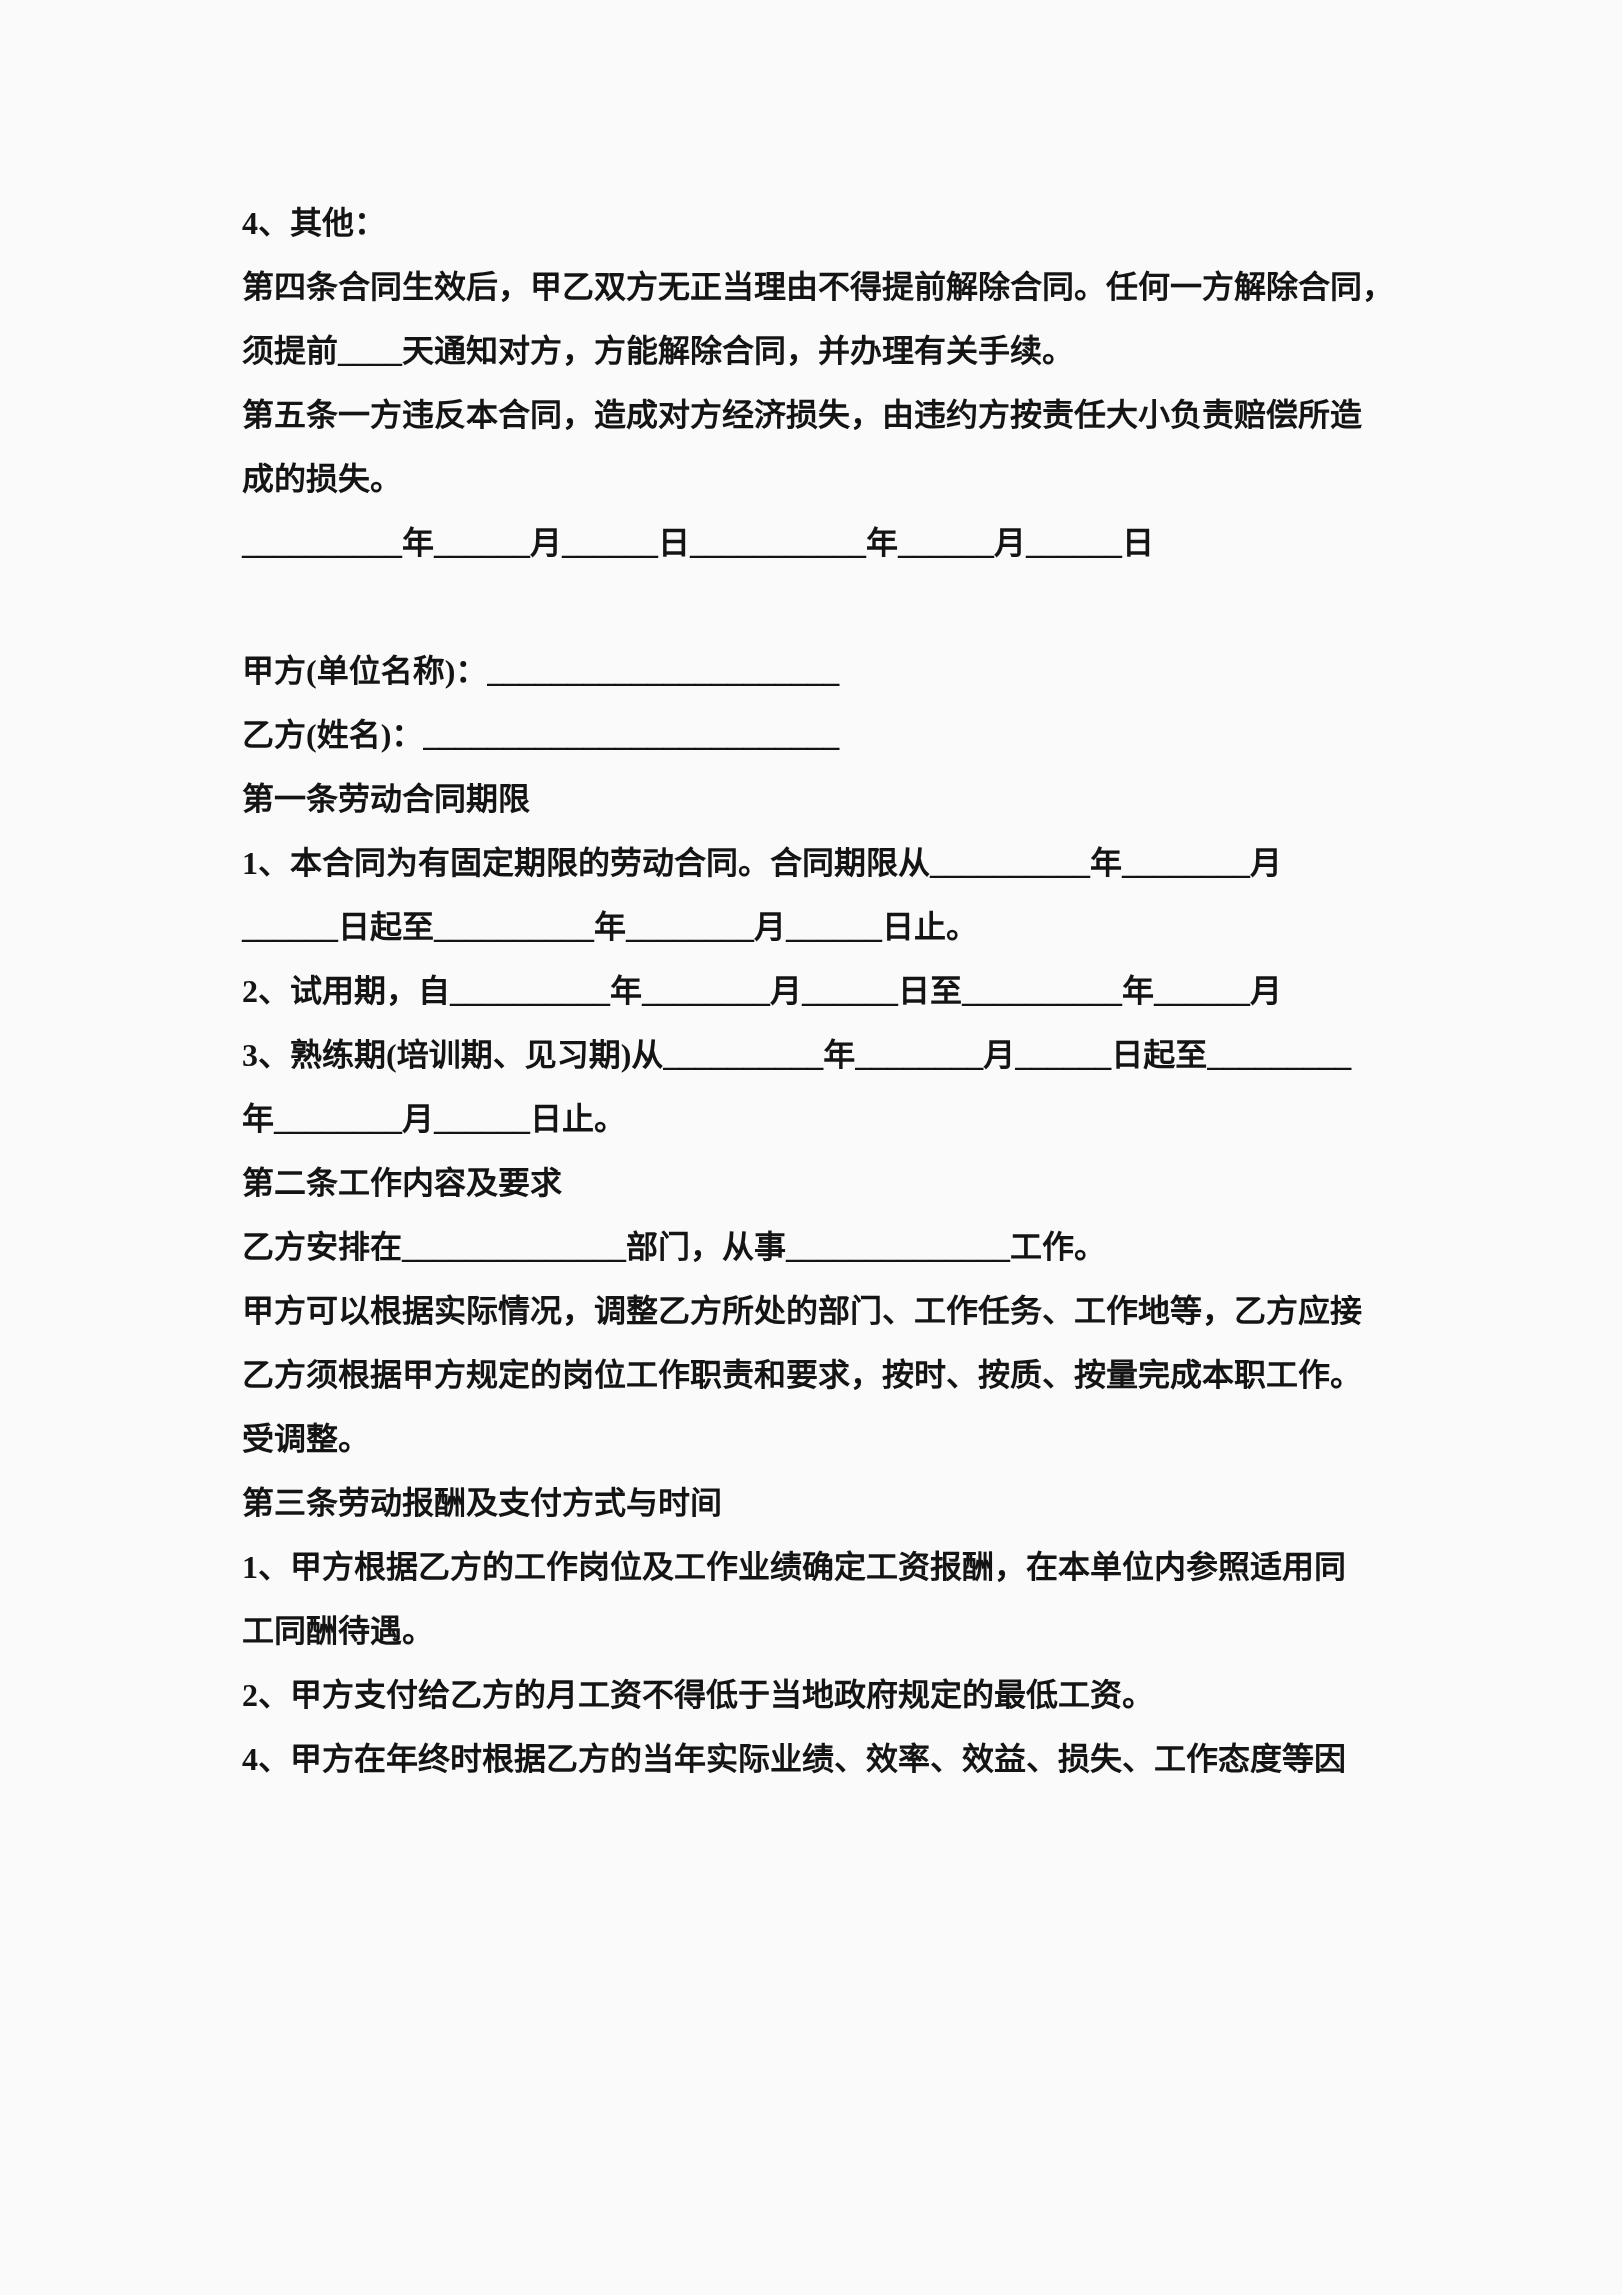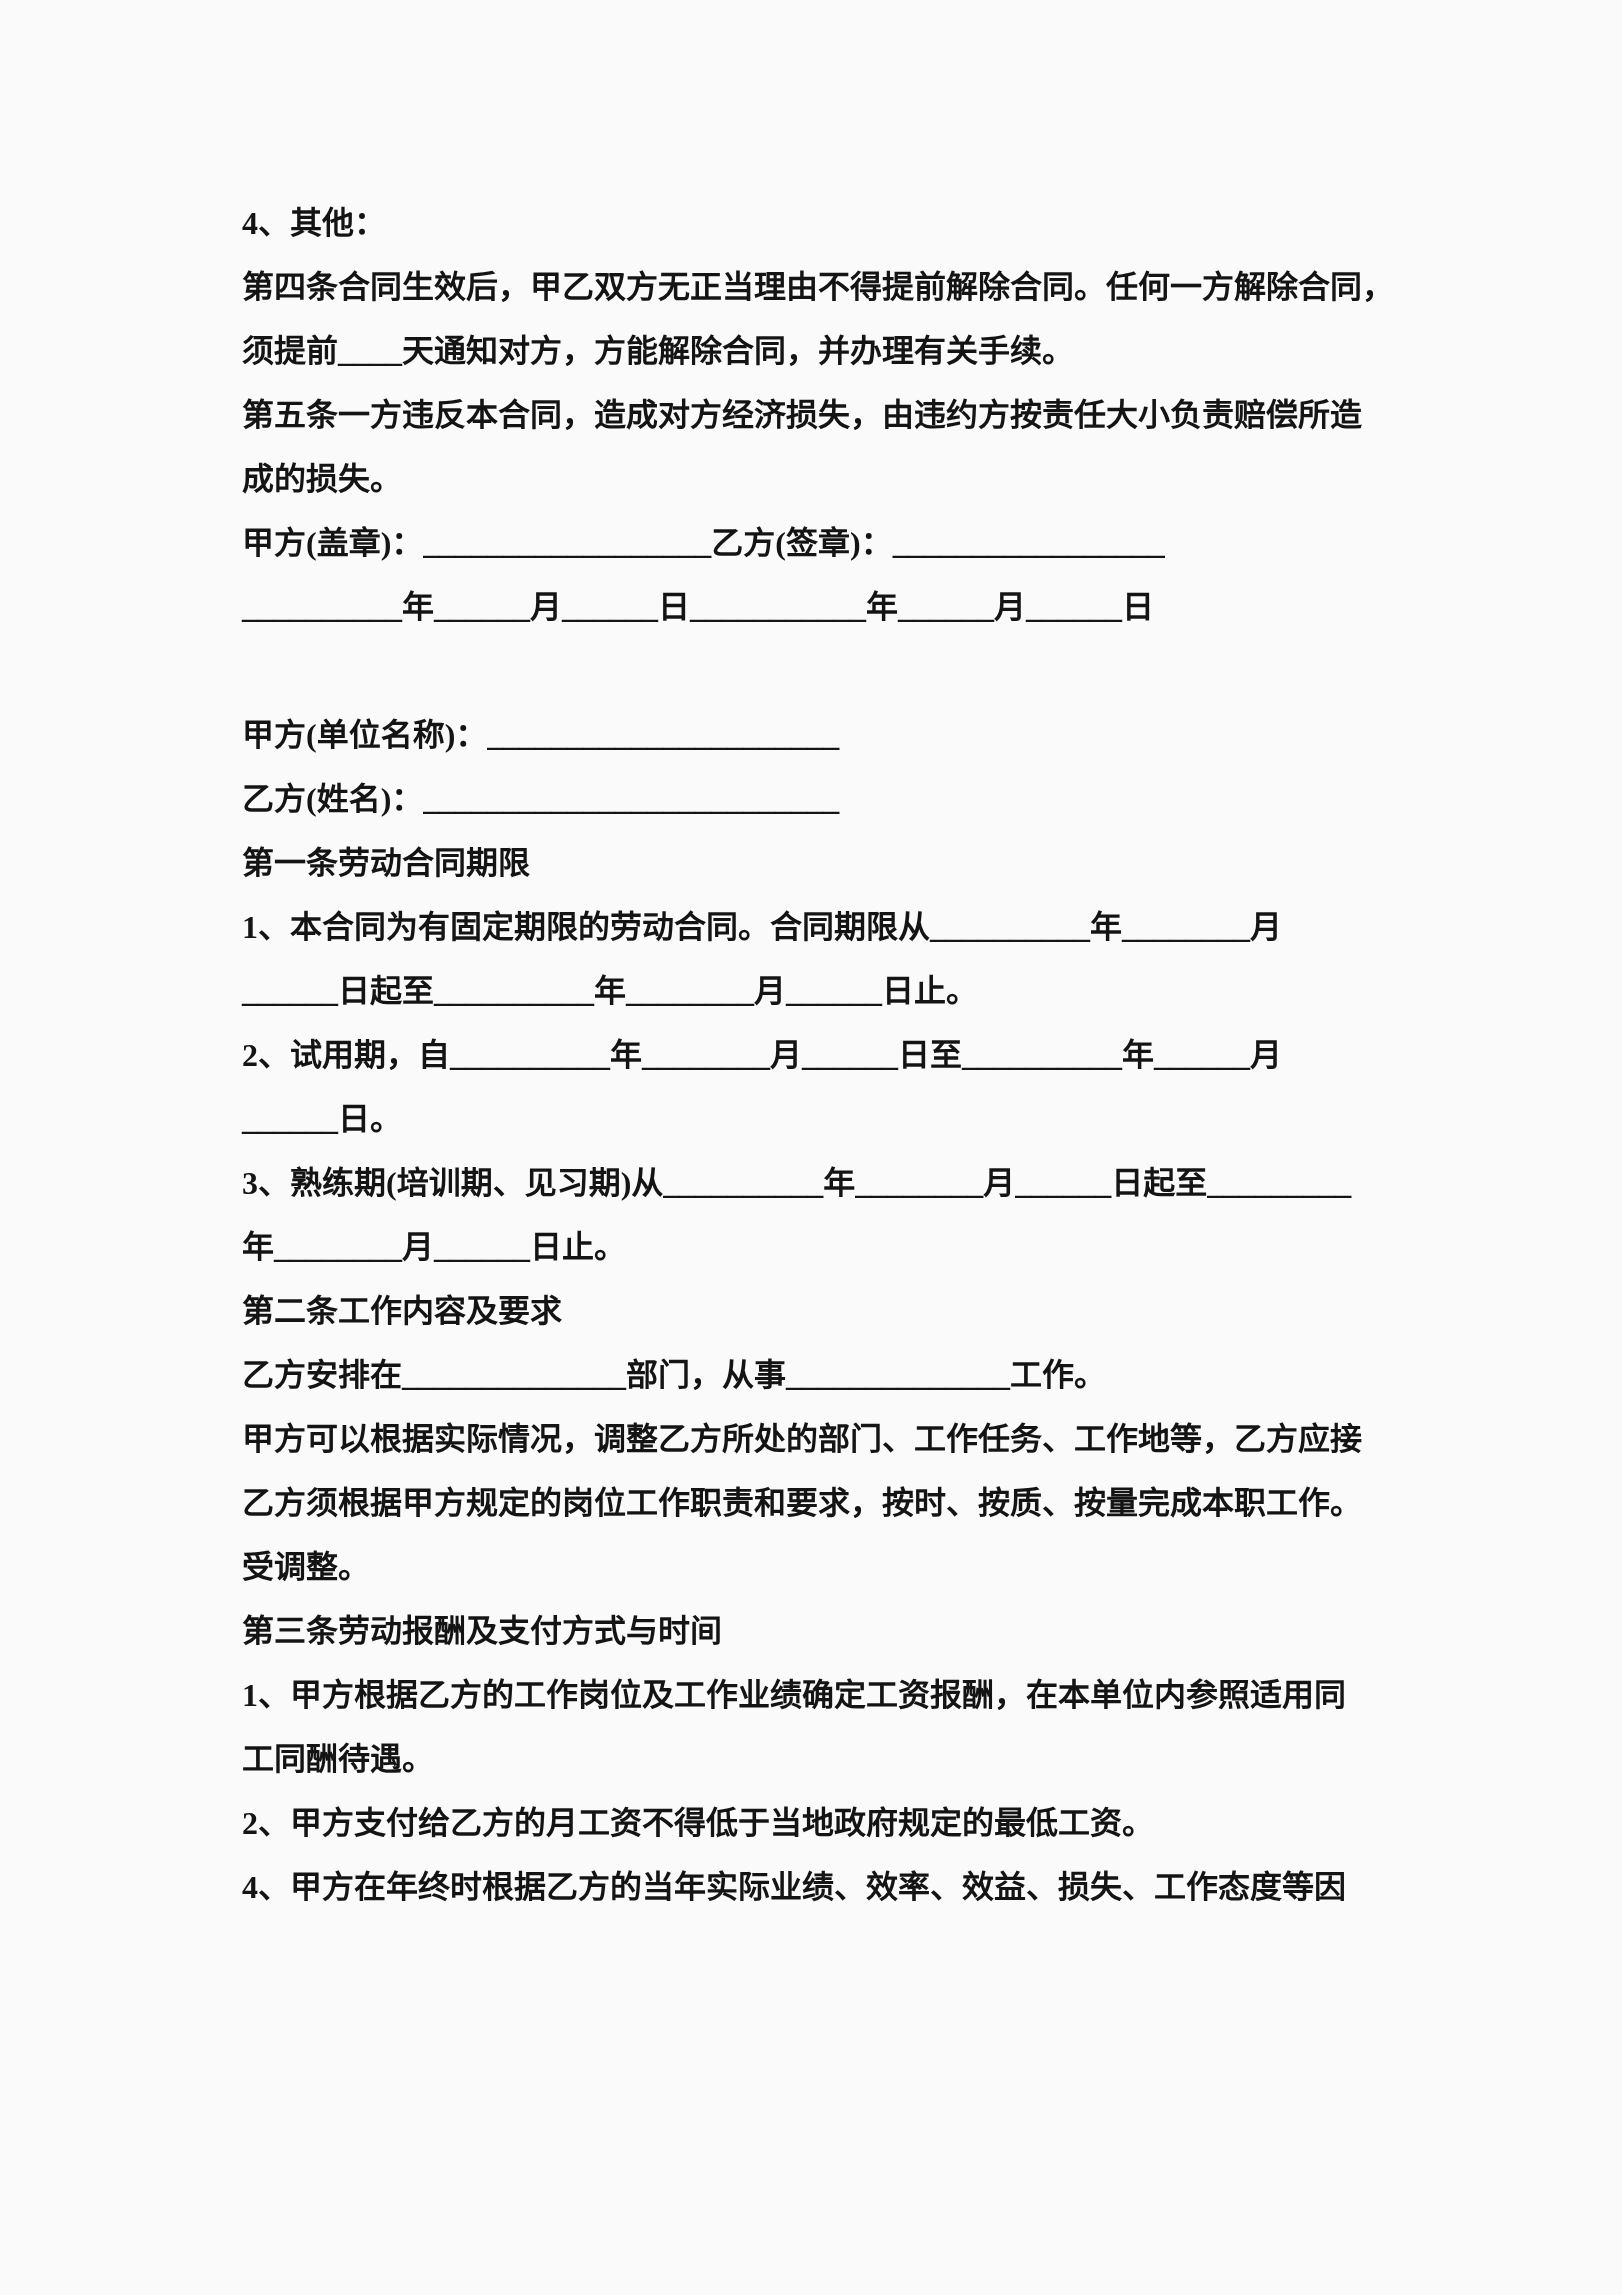--- a/index.html
+++ b/index.html
@@ -43,7 +43,6 @@
     <div class="line">须提前____天通知对方，方能解除合同，并办理有关手续。</div>
     <div class="line">第五条一方违反本合同，造成对方经济损失，由违约方按责任大小负责赔偿所造</div>
     <div class="line">成的损失。</div>
-    <div class="line">甲方(盖章)：__________________乙方(签章)：_________________</div>
     <div class="line">__________年______月______日___________年______月______日</div>
     <div class="line blank"></div>
     <div class="line">甲方(单位名称)：______________________</div>

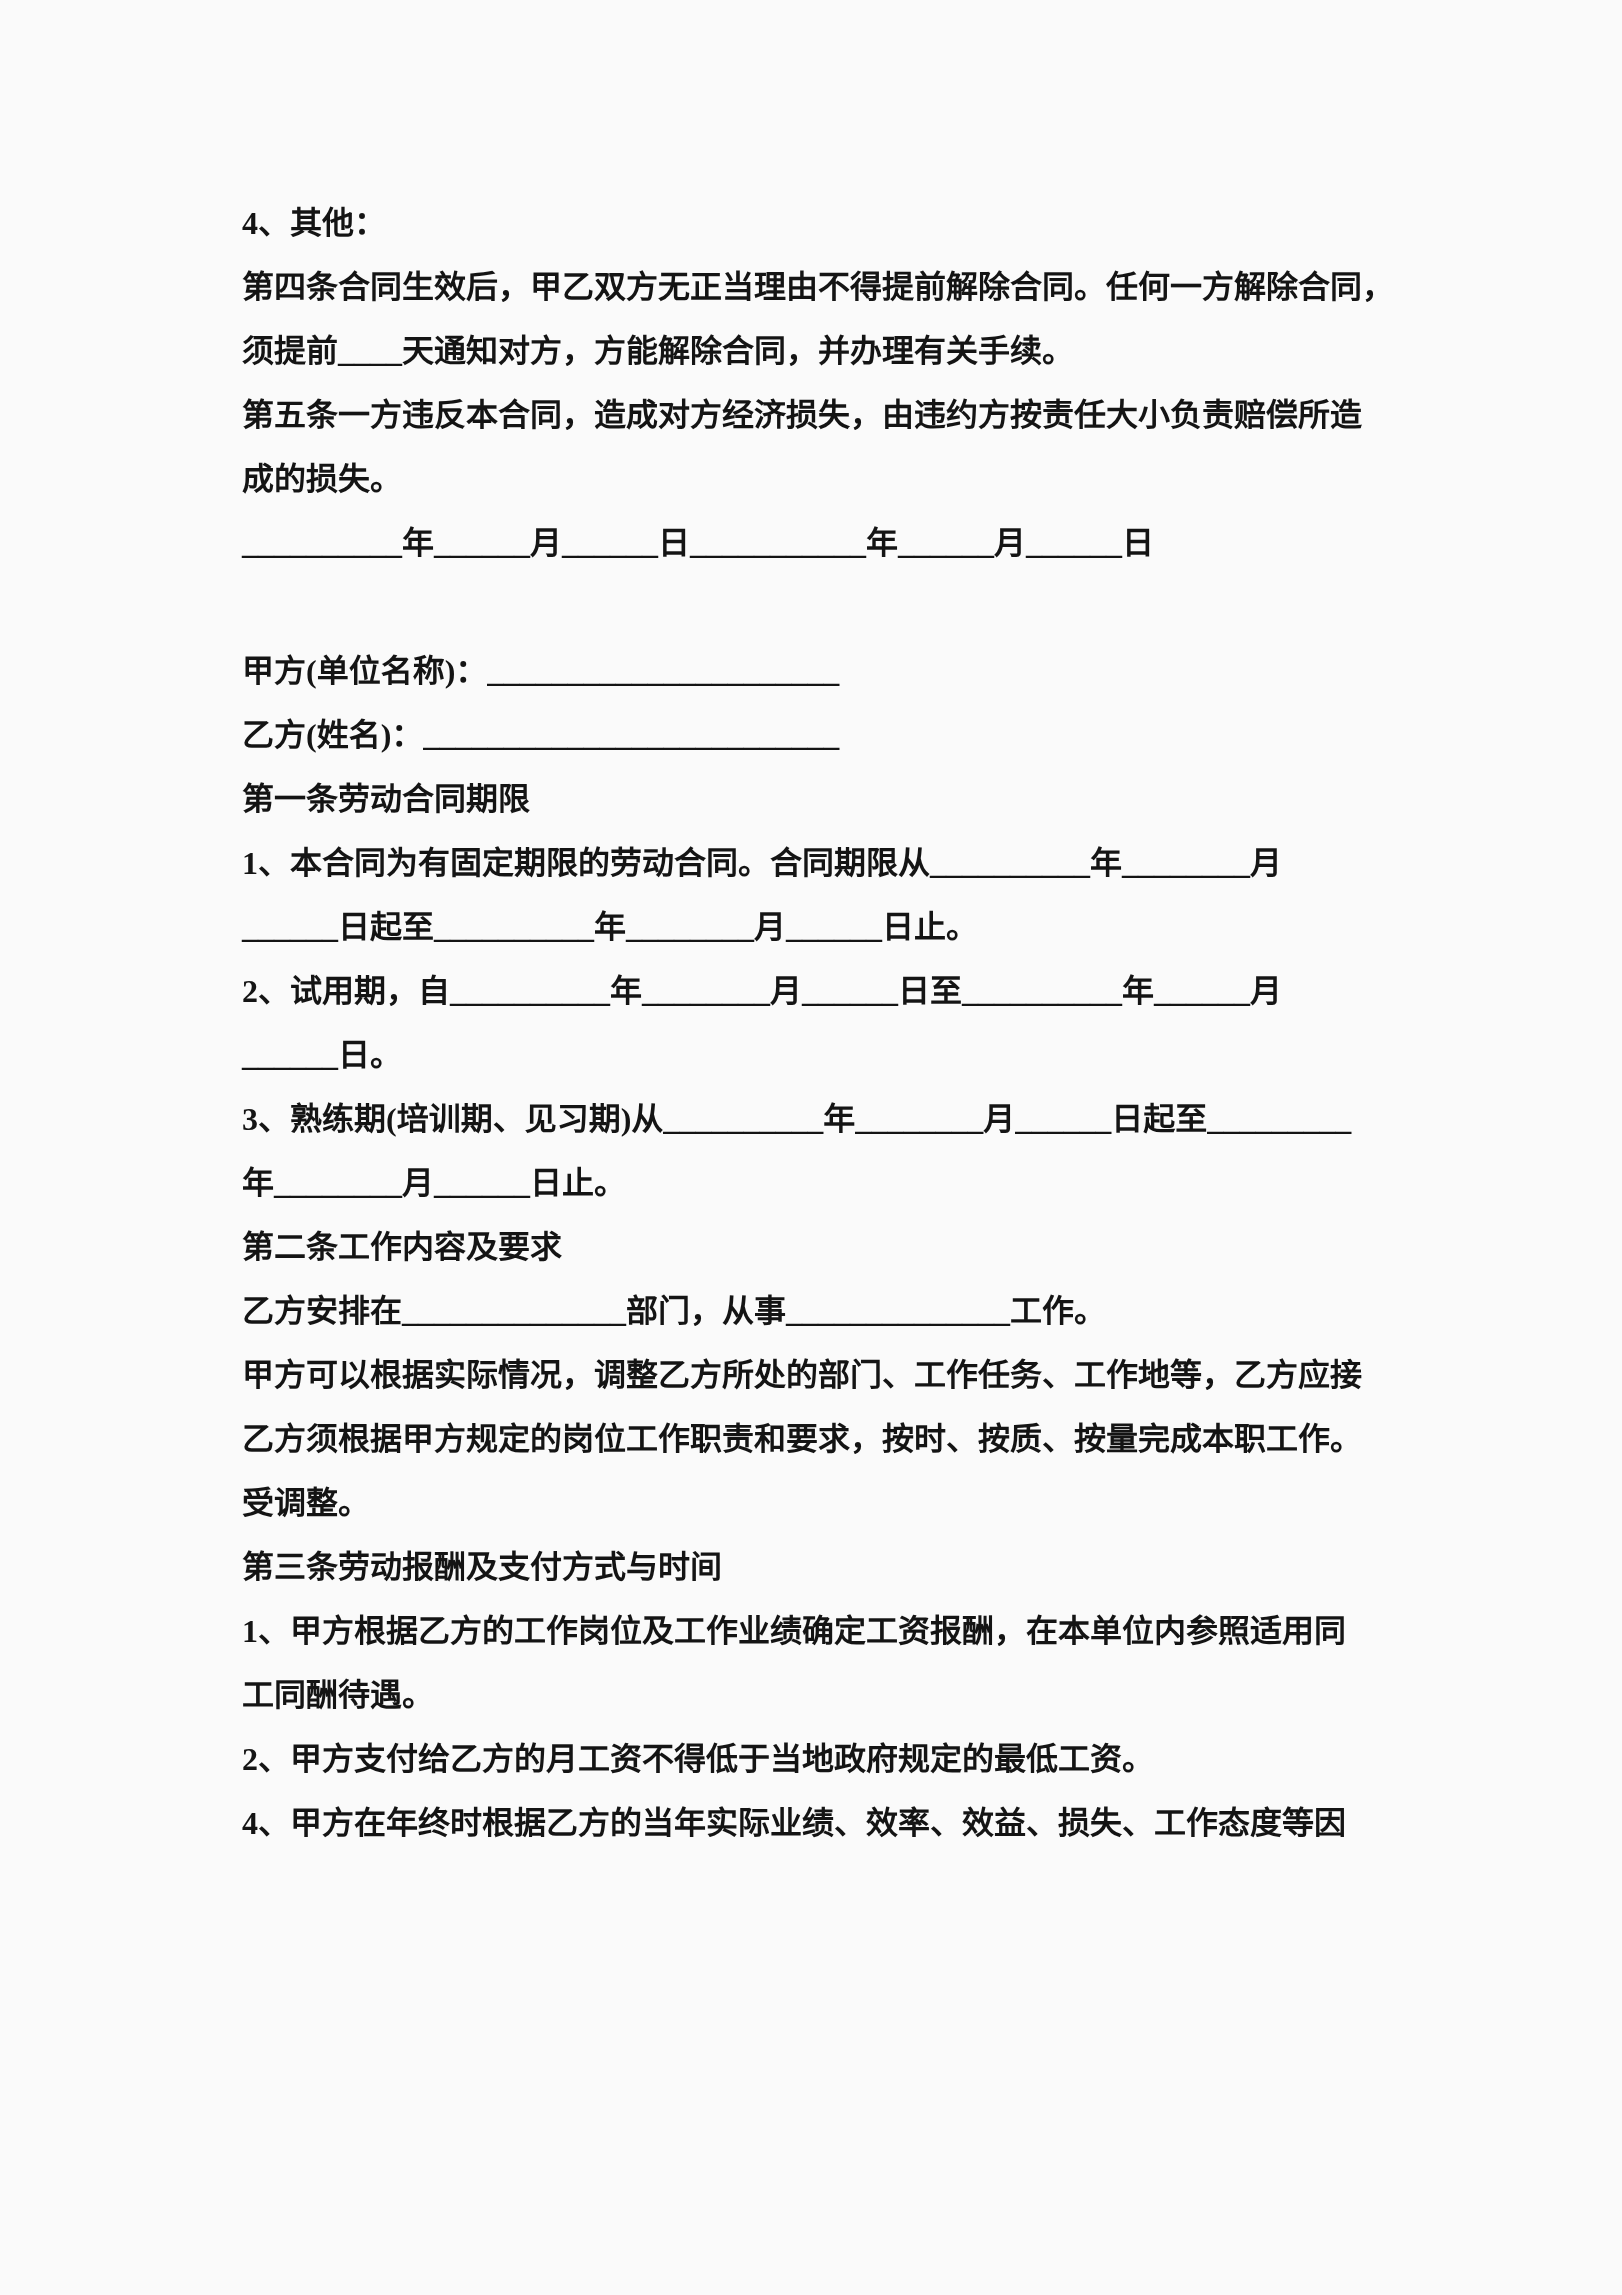--- a/index.html
+++ b/index.html
@@ -51,7 +51,6 @@
     <div class="line">1、本合同为有固定期限的劳动合同。合同期限从__________年________月</div>
     <div class="line">______日起至__________年________月______日止。</div>
     <div class="line">2、试用期，自__________年________月______日至__________年______月</div>
-    <div class="line">______日。</div>
     <div class="line">3、熟练期(培训期、见习期)从__________年________月______日起至_________</div>
     <div class="line">年________月______日止。</div>
     <div class="line">第二条工作内容及要求</div>

